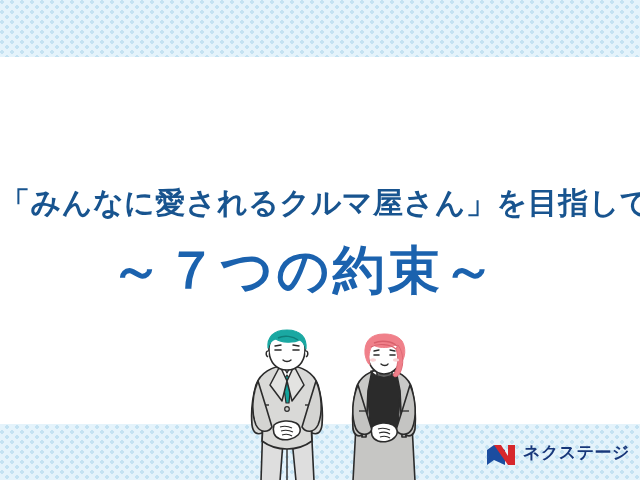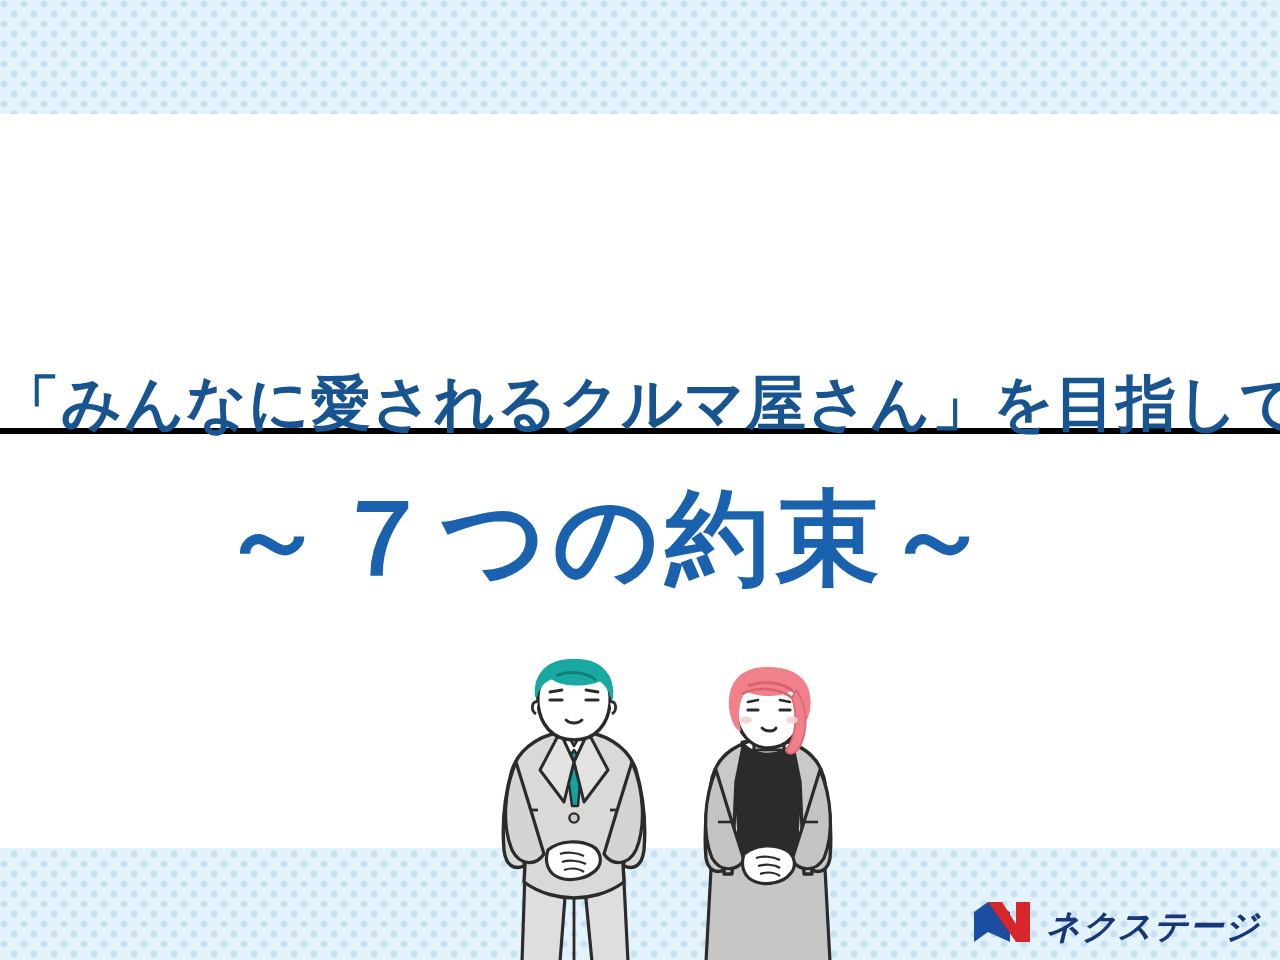--- a/index.html
+++ b/index.html
@@ -60,7 +60,6 @@
     left: 0;
     top: 129px;
     width: 640px;
-    text-decoration: underline;
   }
 
   .line2-pos {

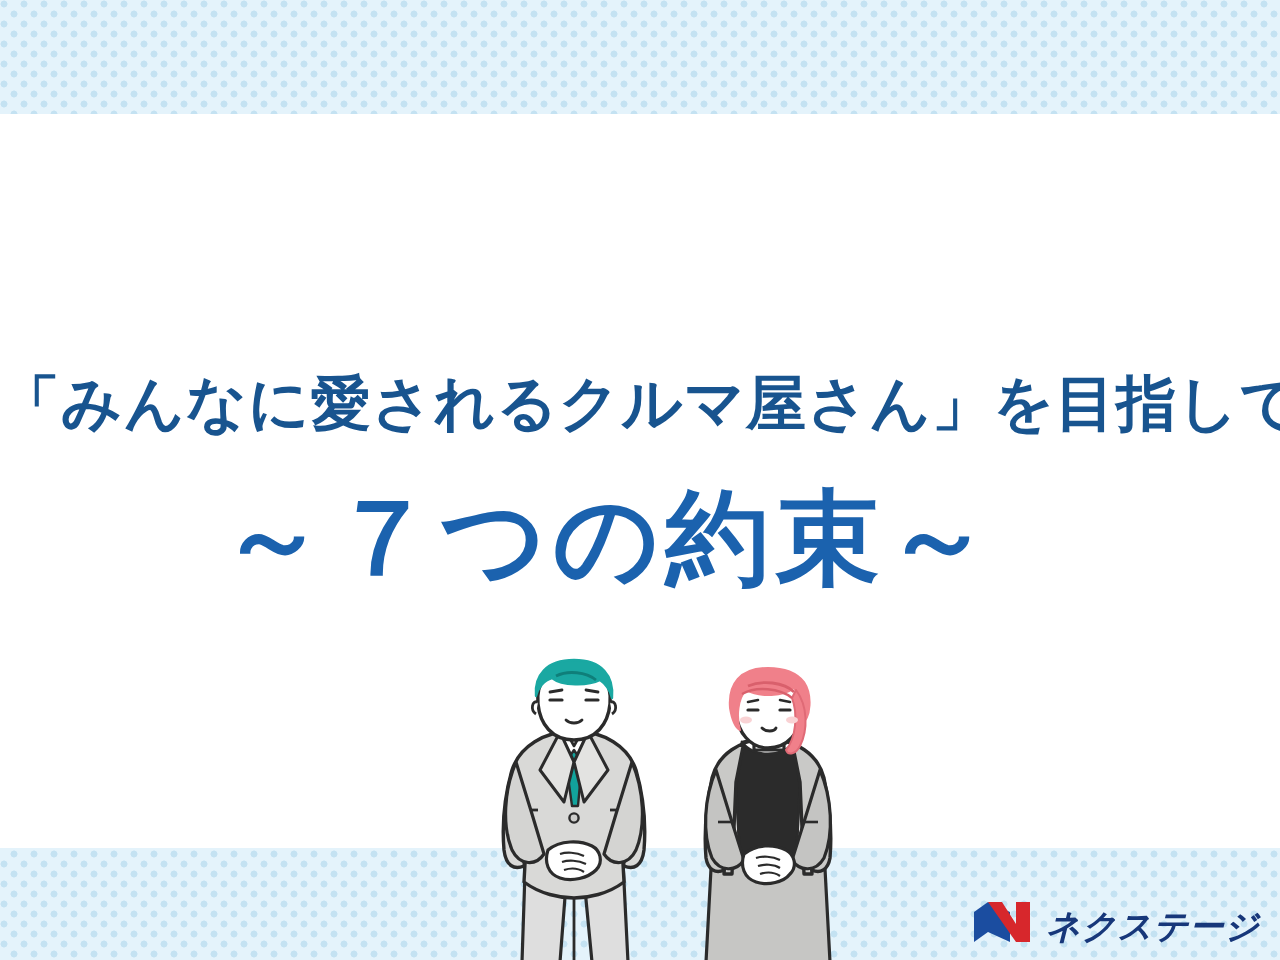--- a/index.html
+++ b/index.html
@@ -95,10 +95,9 @@
     right: 10px;
     bottom: 8px;
     display: flex;
-    align-items: flex-end;
+    align-items: flex-start;
     gap: 7px;
     height: 28px;
-    font-style: italic;
   }
   #logo .logo-text {
     color: #17377a;

